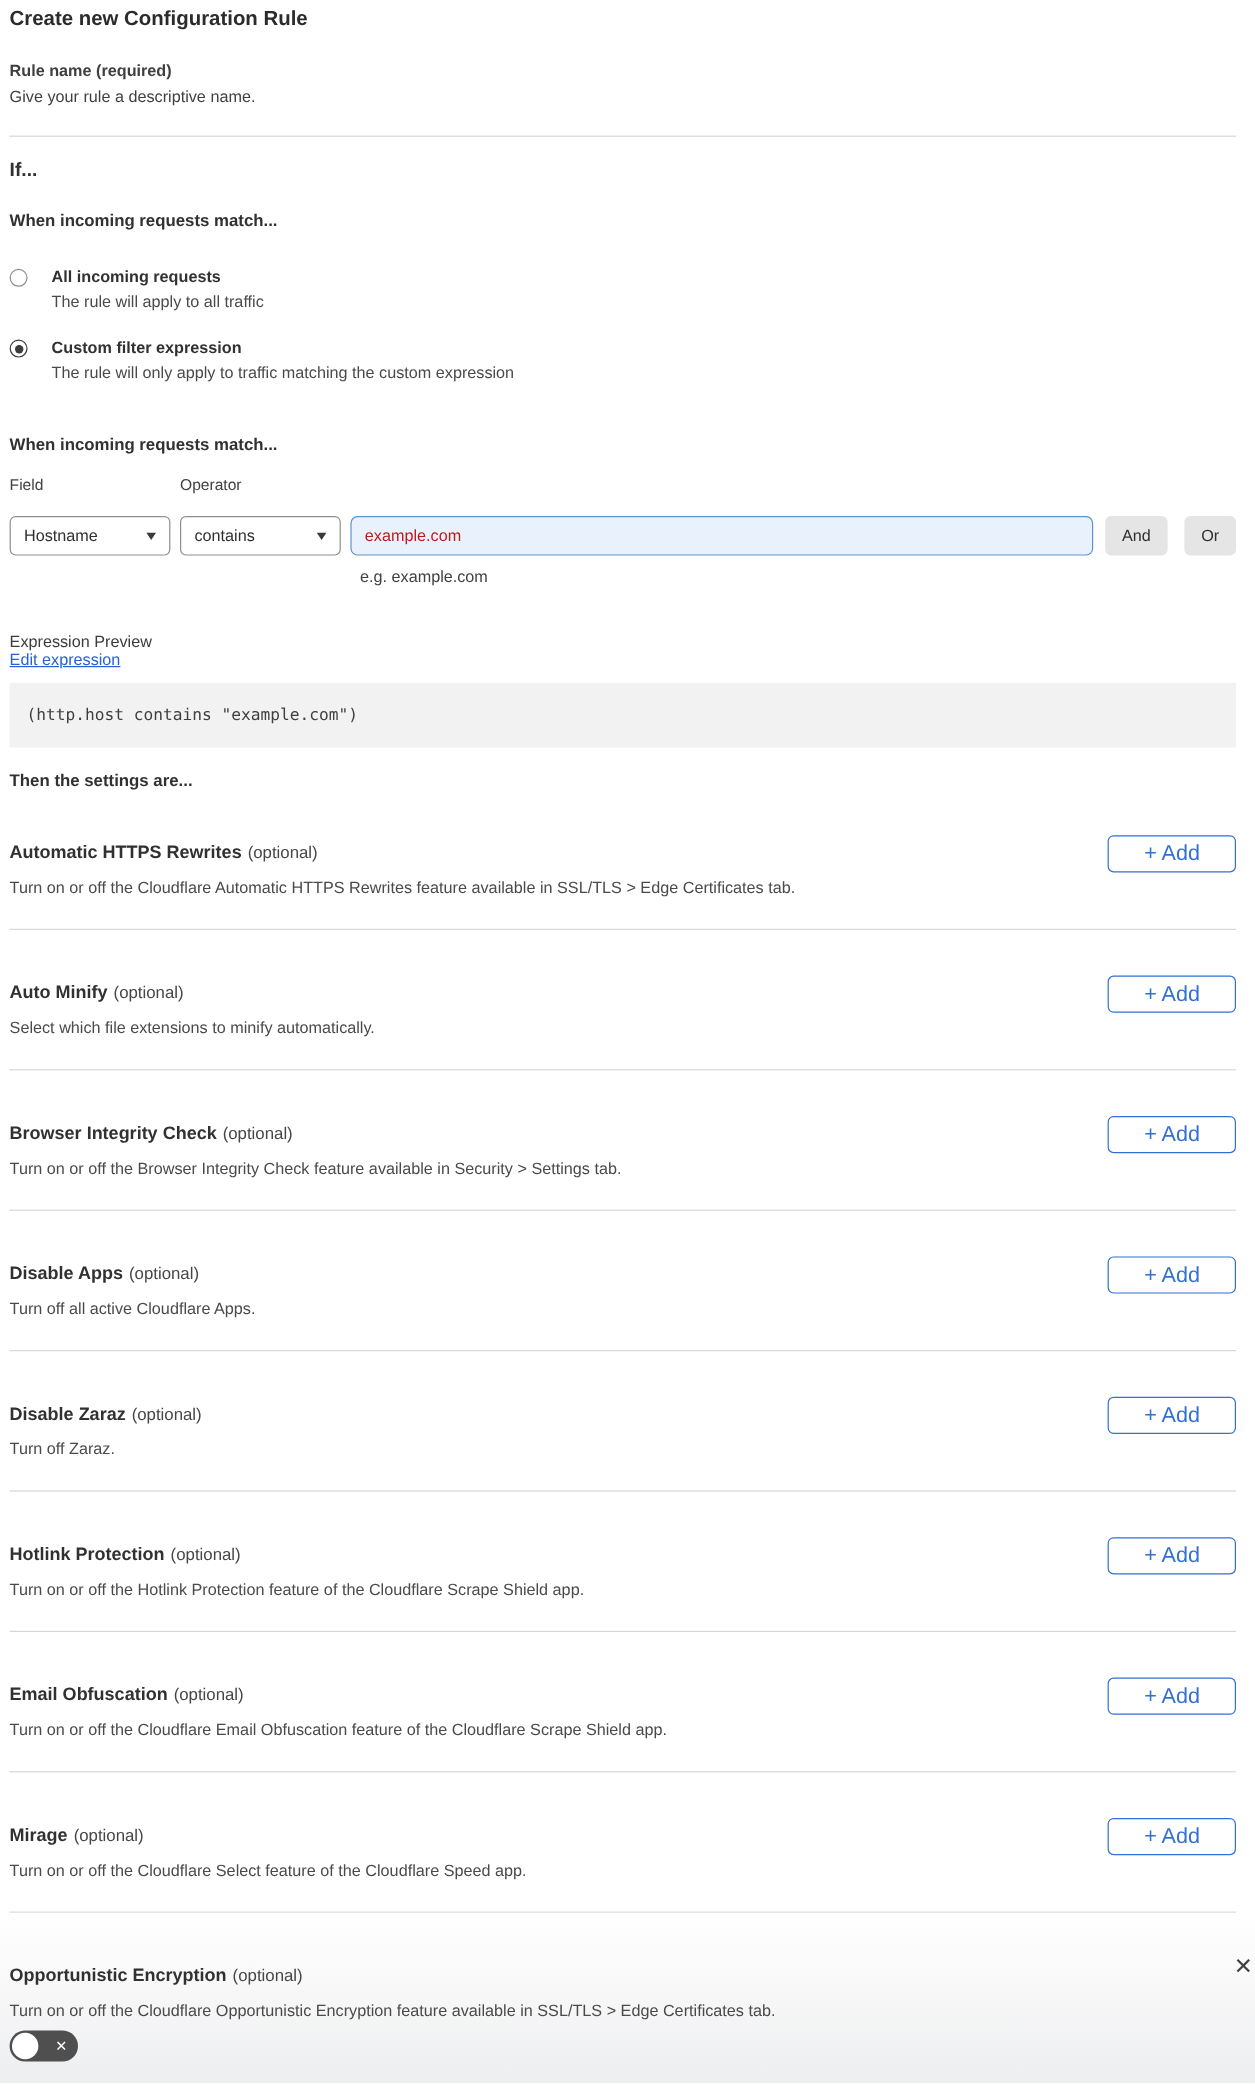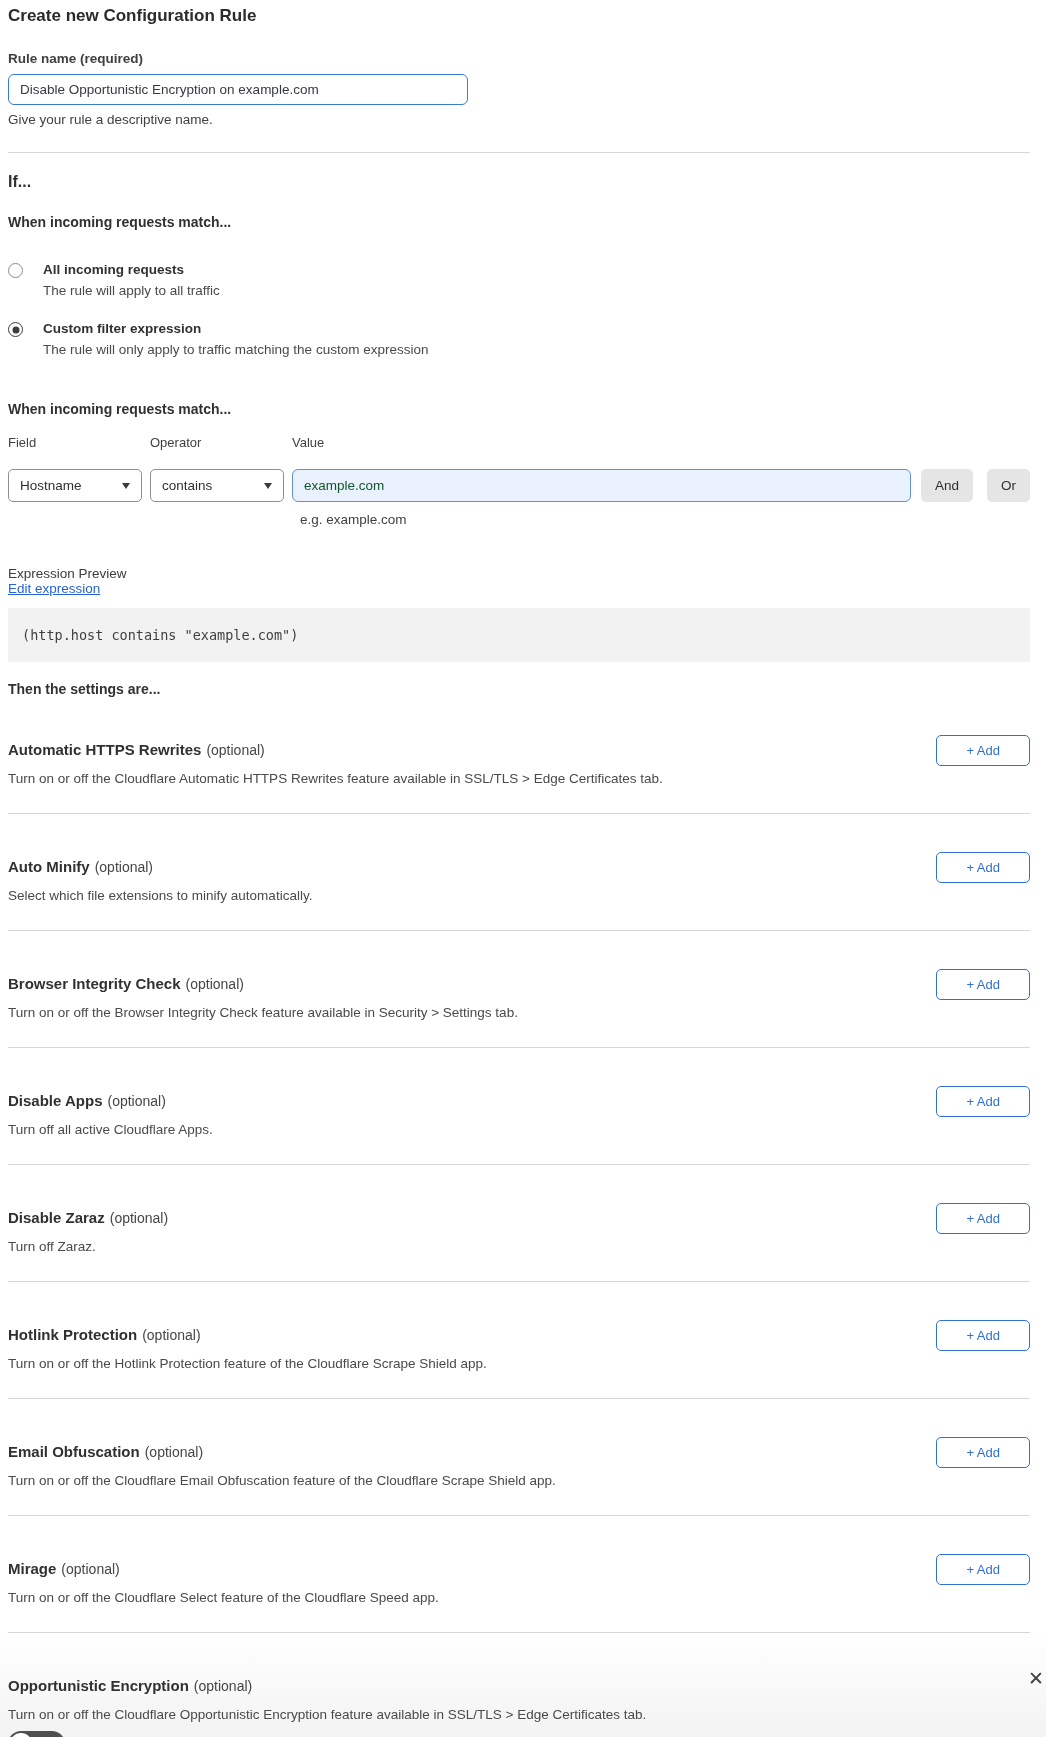--- a/index.html
+++ b/index.html
@@ -117,7 +117,6 @@
   <h1>Create new Configuration Rule</h1>
 
   <div class="field-label">Rule name (required)</div>
-  <input class="rule-name-input" type="text" value="Disable Opportunistic Encryption on example.com" style="">
   <div class="help-text">Give your rule a descriptive name.</div>
 
   <hr class="divider">

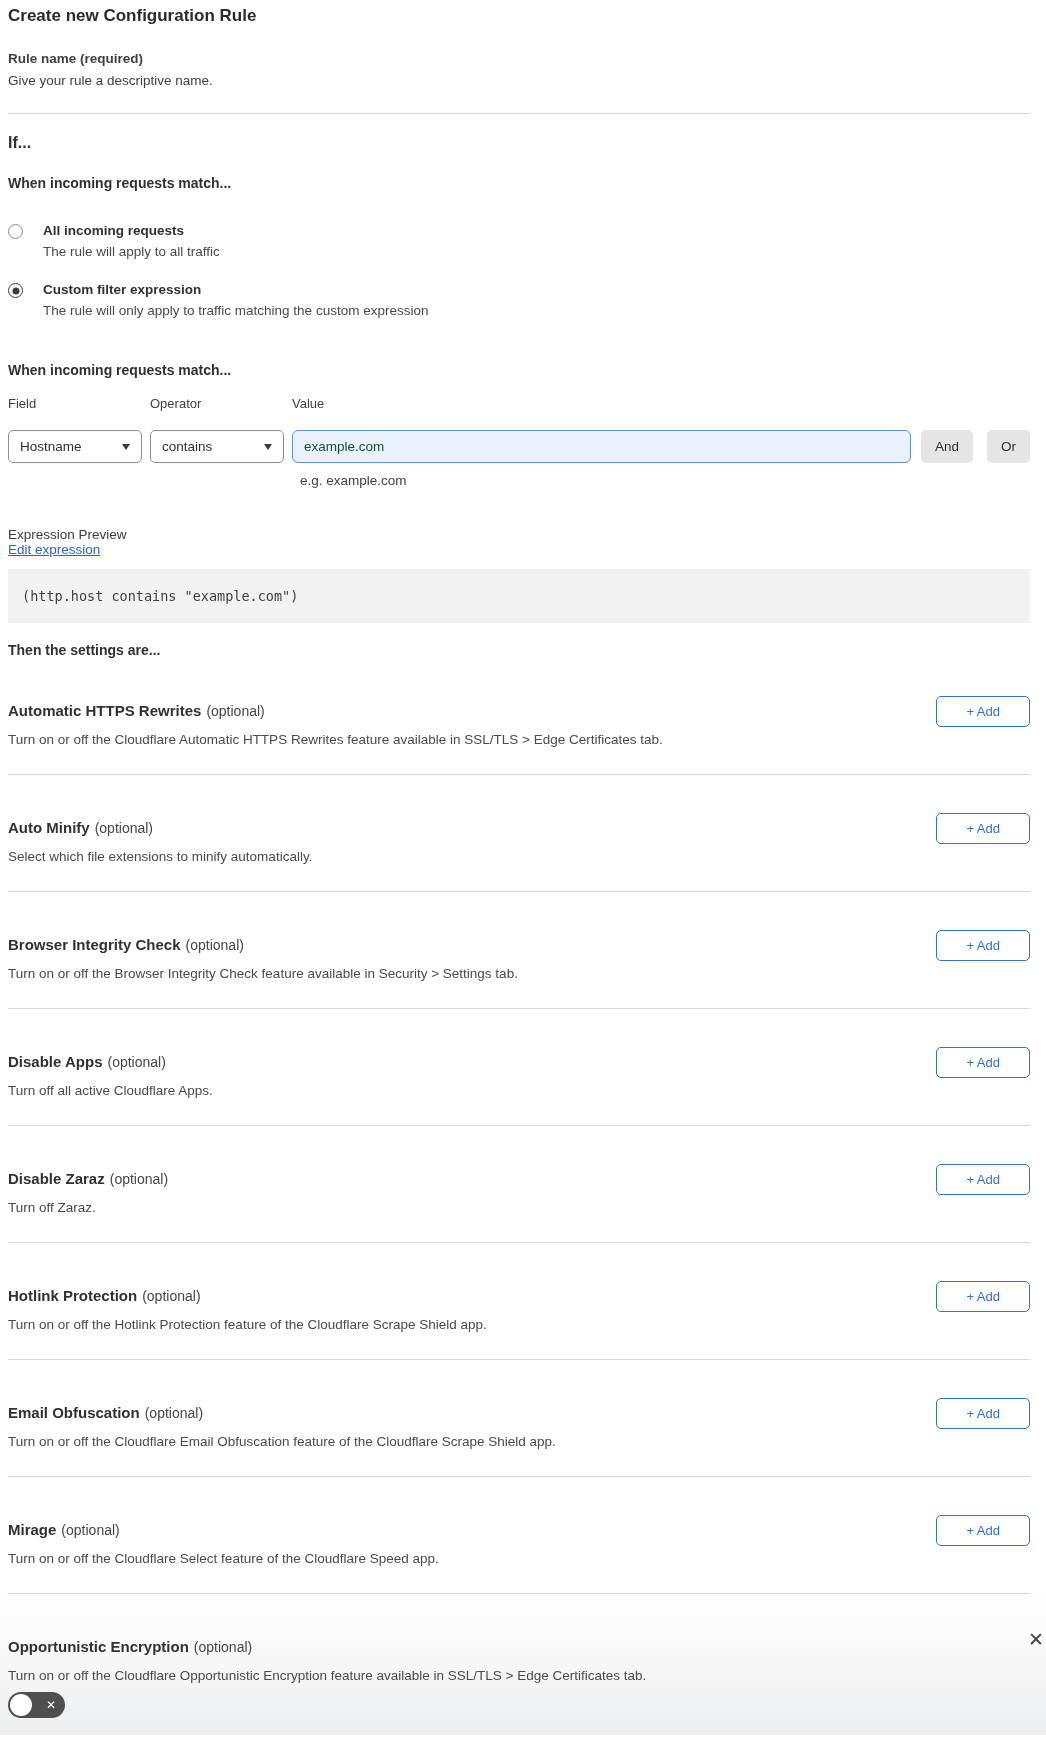--- a/index.html
+++ b/index.html
@@ -145,7 +145,6 @@
   <div class="builder-labels">
     <div class="lbl-field">Field</div>
     <div class="lbl-operator">Operator</div>
-    <div class="lbl-value">Value</div>
   </div>
 
   <div class="builder-row">

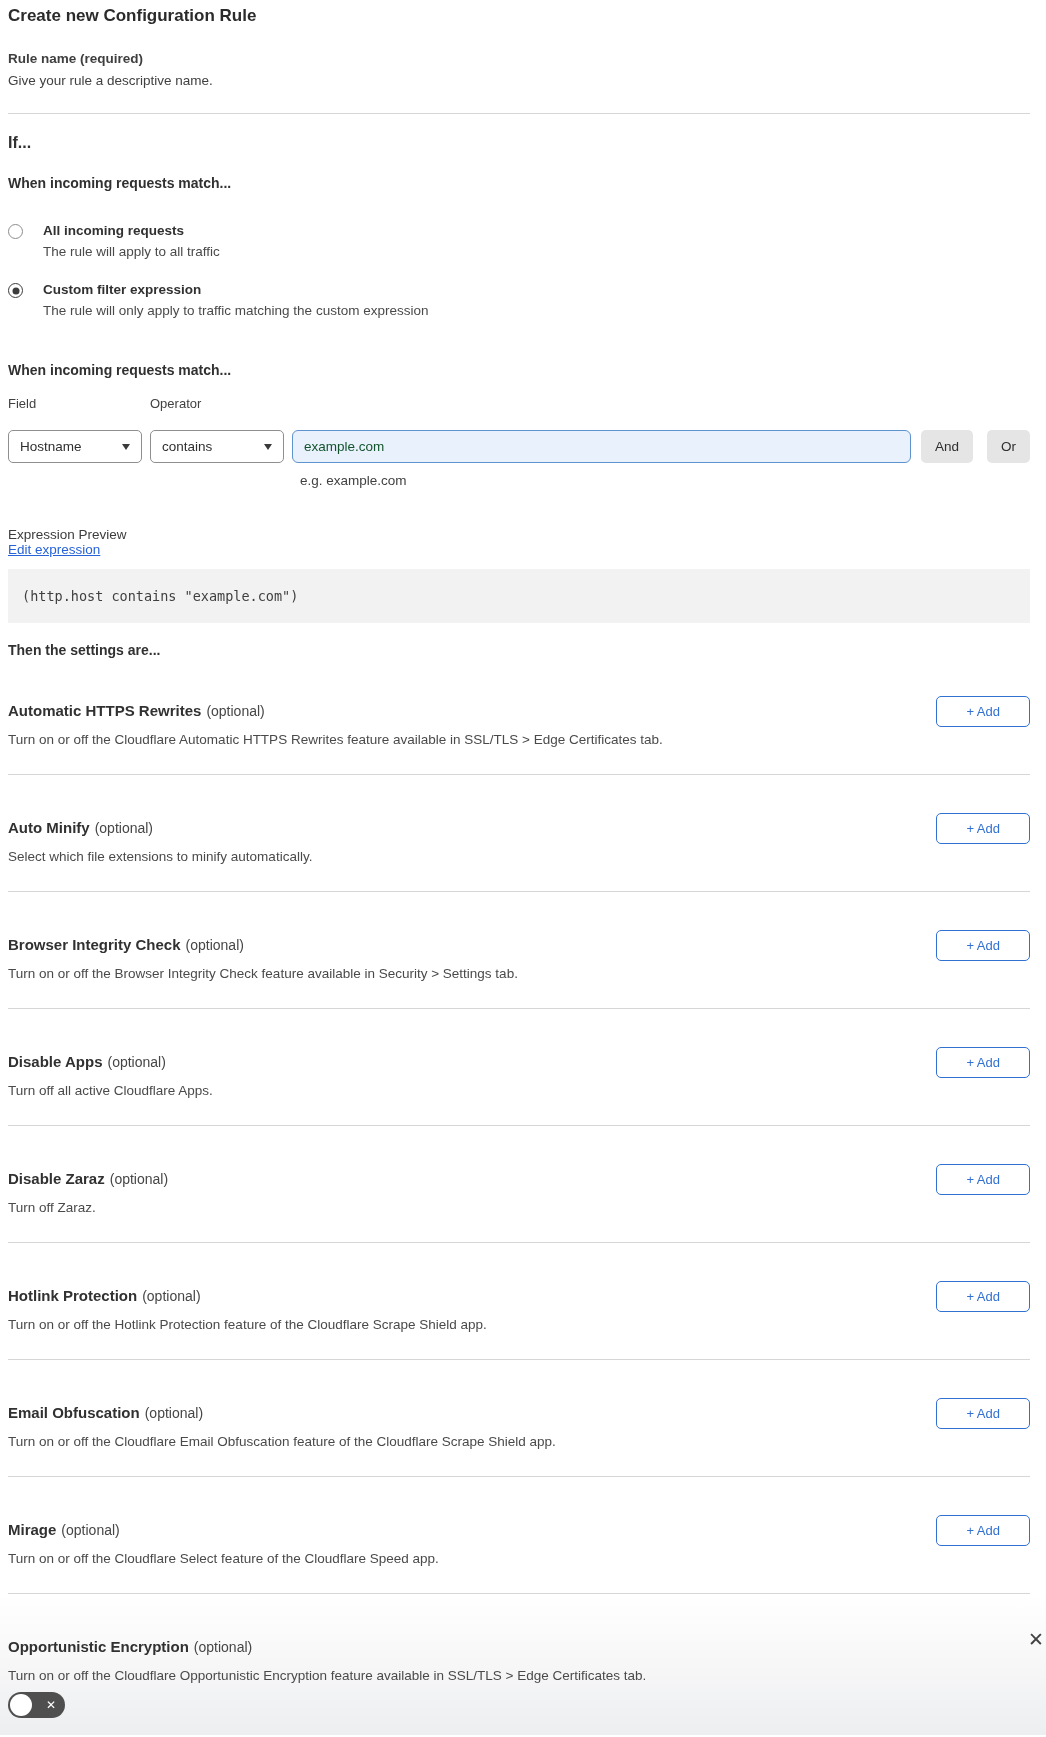--- a/index.html
+++ b/index.html
@@ -57,7 +57,7 @@
   .value-input {
     flex:1; height:33px; border:1px solid #5f93cf; border-radius:6px;
     background:#e9f2fc; padding:15px 11px; font-size:13.5px;
-    font-family:"Liberation Sans",sans-serif; color:#14532d; outline:none; min-width:0;
+    font-family:"Liberation Sans",sans-serif; color:#b91c1c; outline:none; min-width:0;
   }
   .andor { display:flex; gap:14px; margin-left:2px; }
   .andor button {

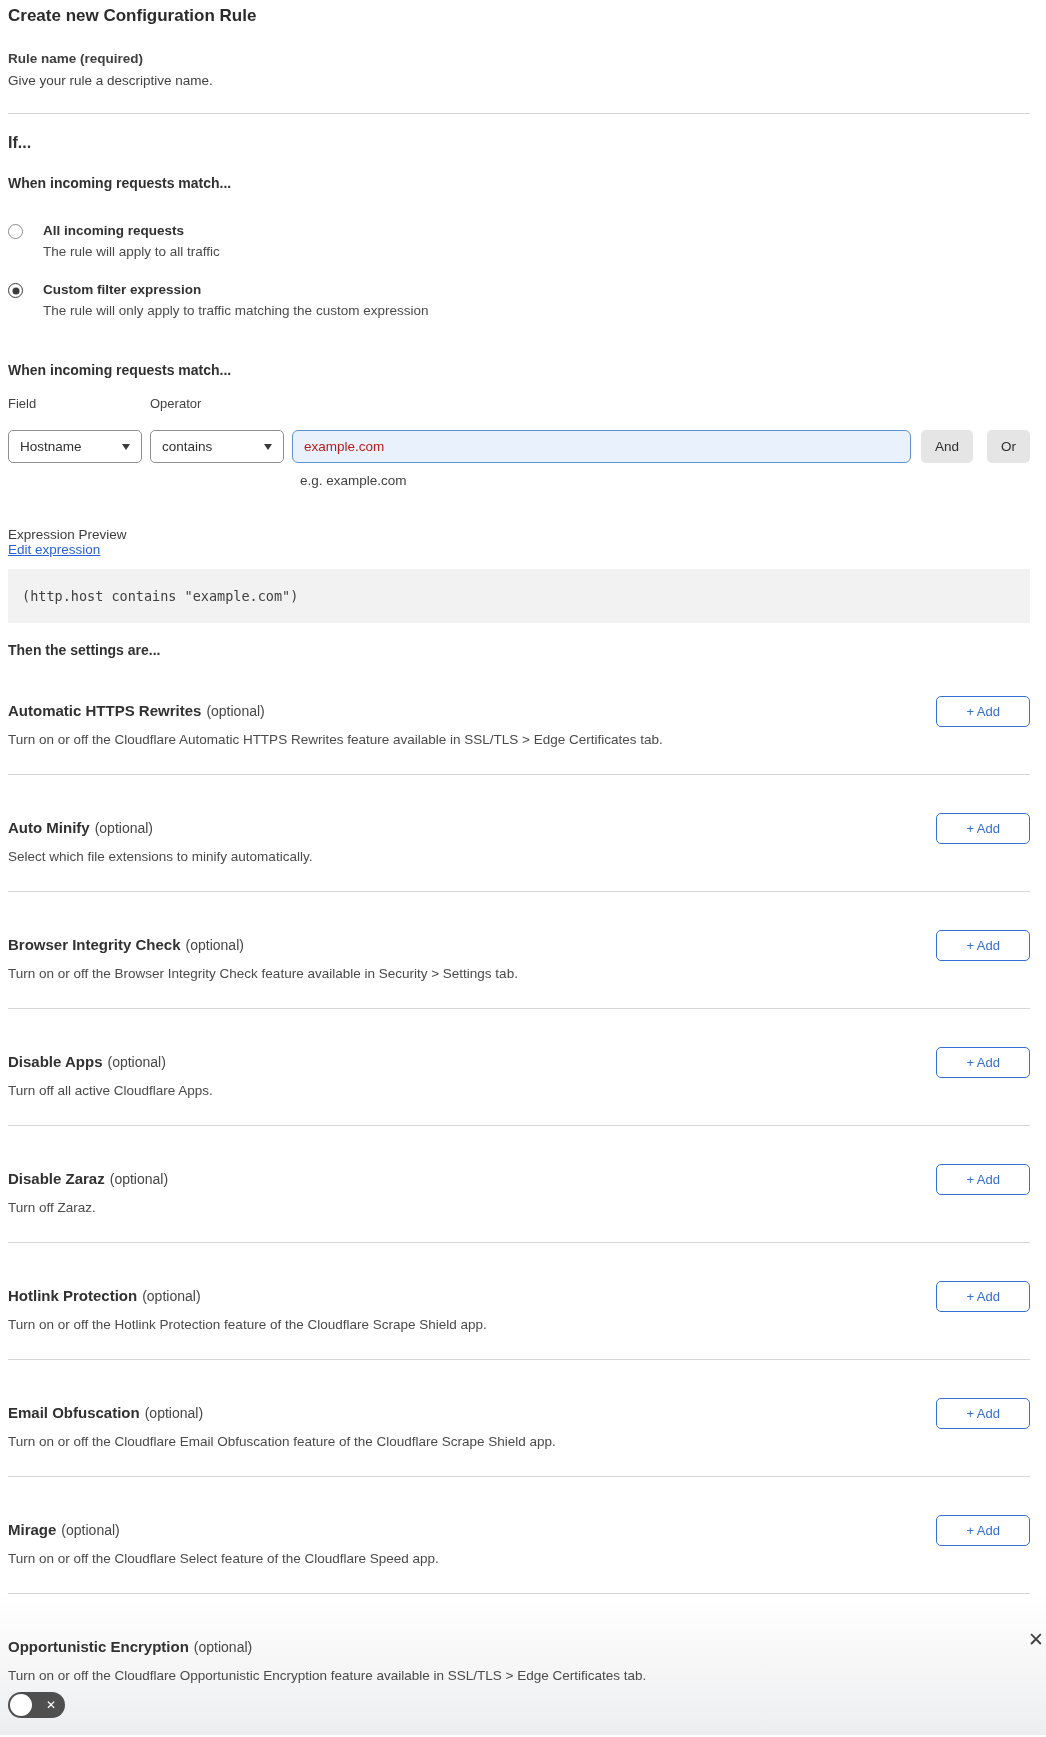--- a/index.html
+++ b/index.html
@@ -84,7 +84,7 @@
   .add-btn {
     position:absolute; right:0; top:38px; height:31px; padding:0 29px;
     background:#fff; border:1px solid #3270d2; border-radius:5px;
-    color:#3270d2; font-size:13px; font-family:"Liberation Sans",sans-serif; cursor:pointer;
+    color:#3270d2; font-size:18px; font-family:"Liberation Sans",sans-serif; cursor:pointer;
   }
   .s-divider { border:none; border-top:1px solid #d6d6d6; margin:0; }
 

